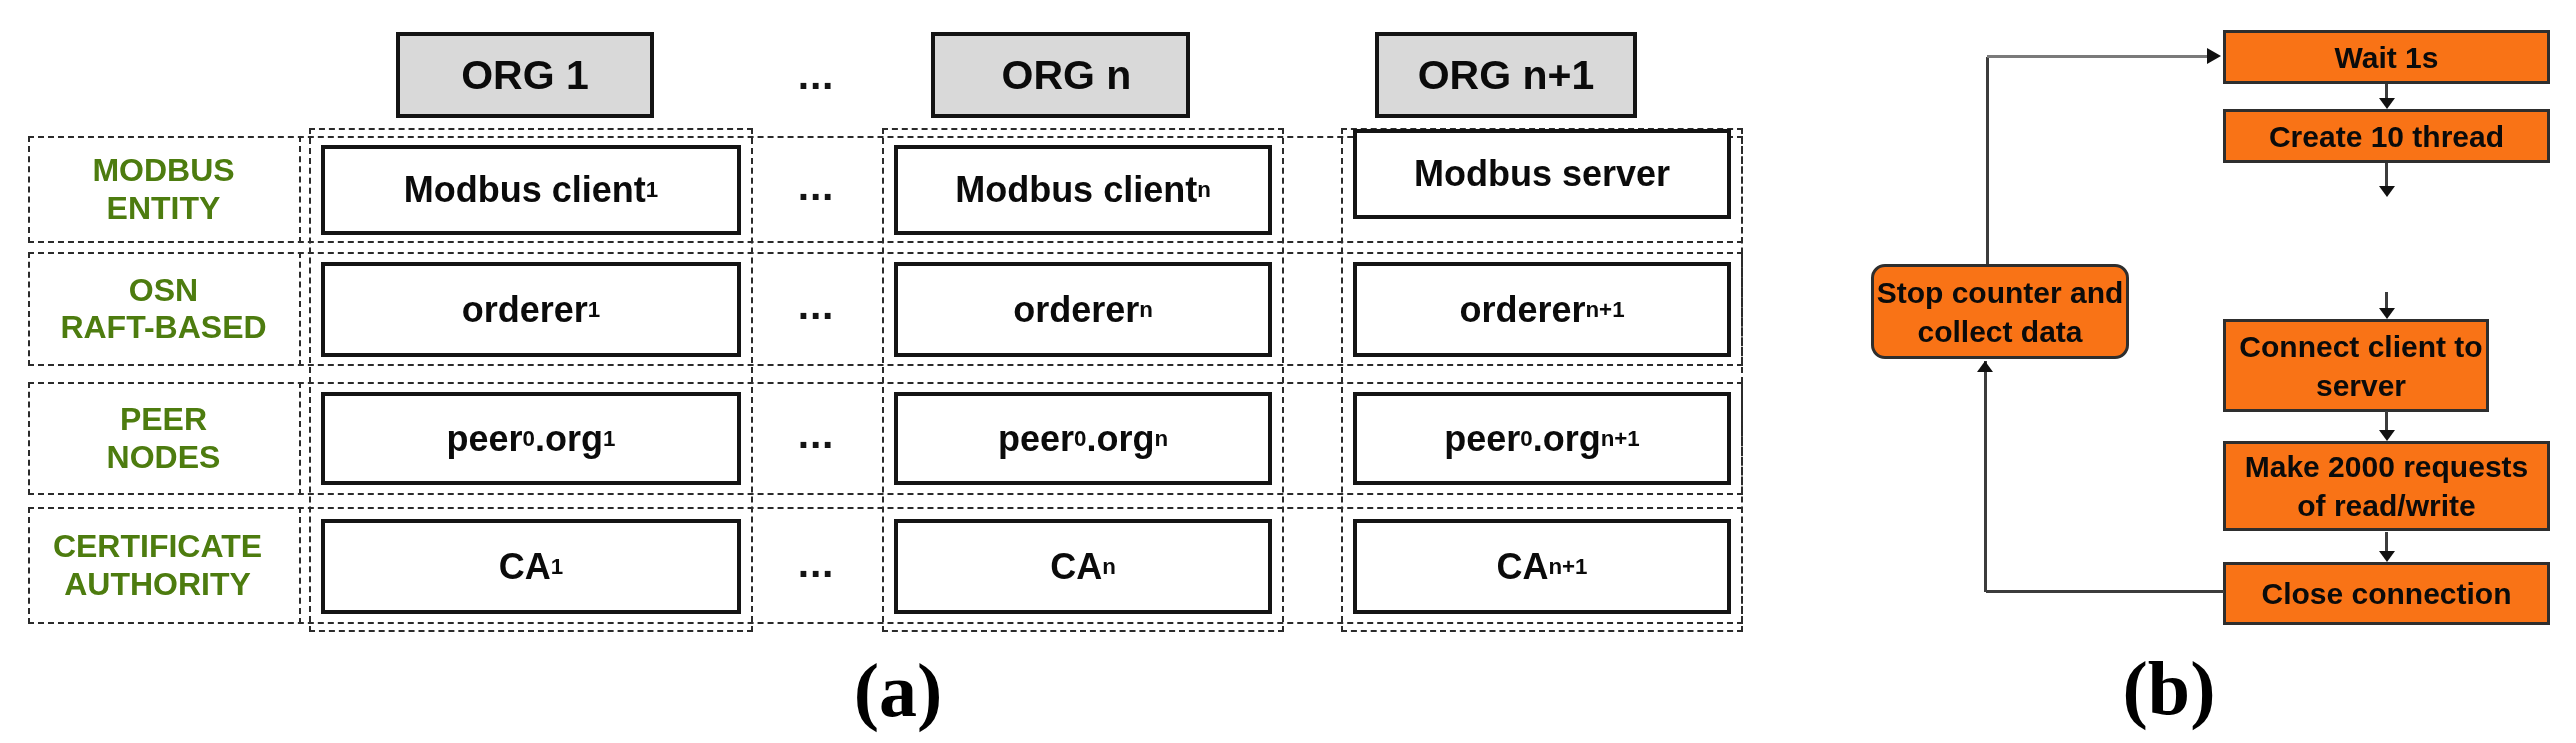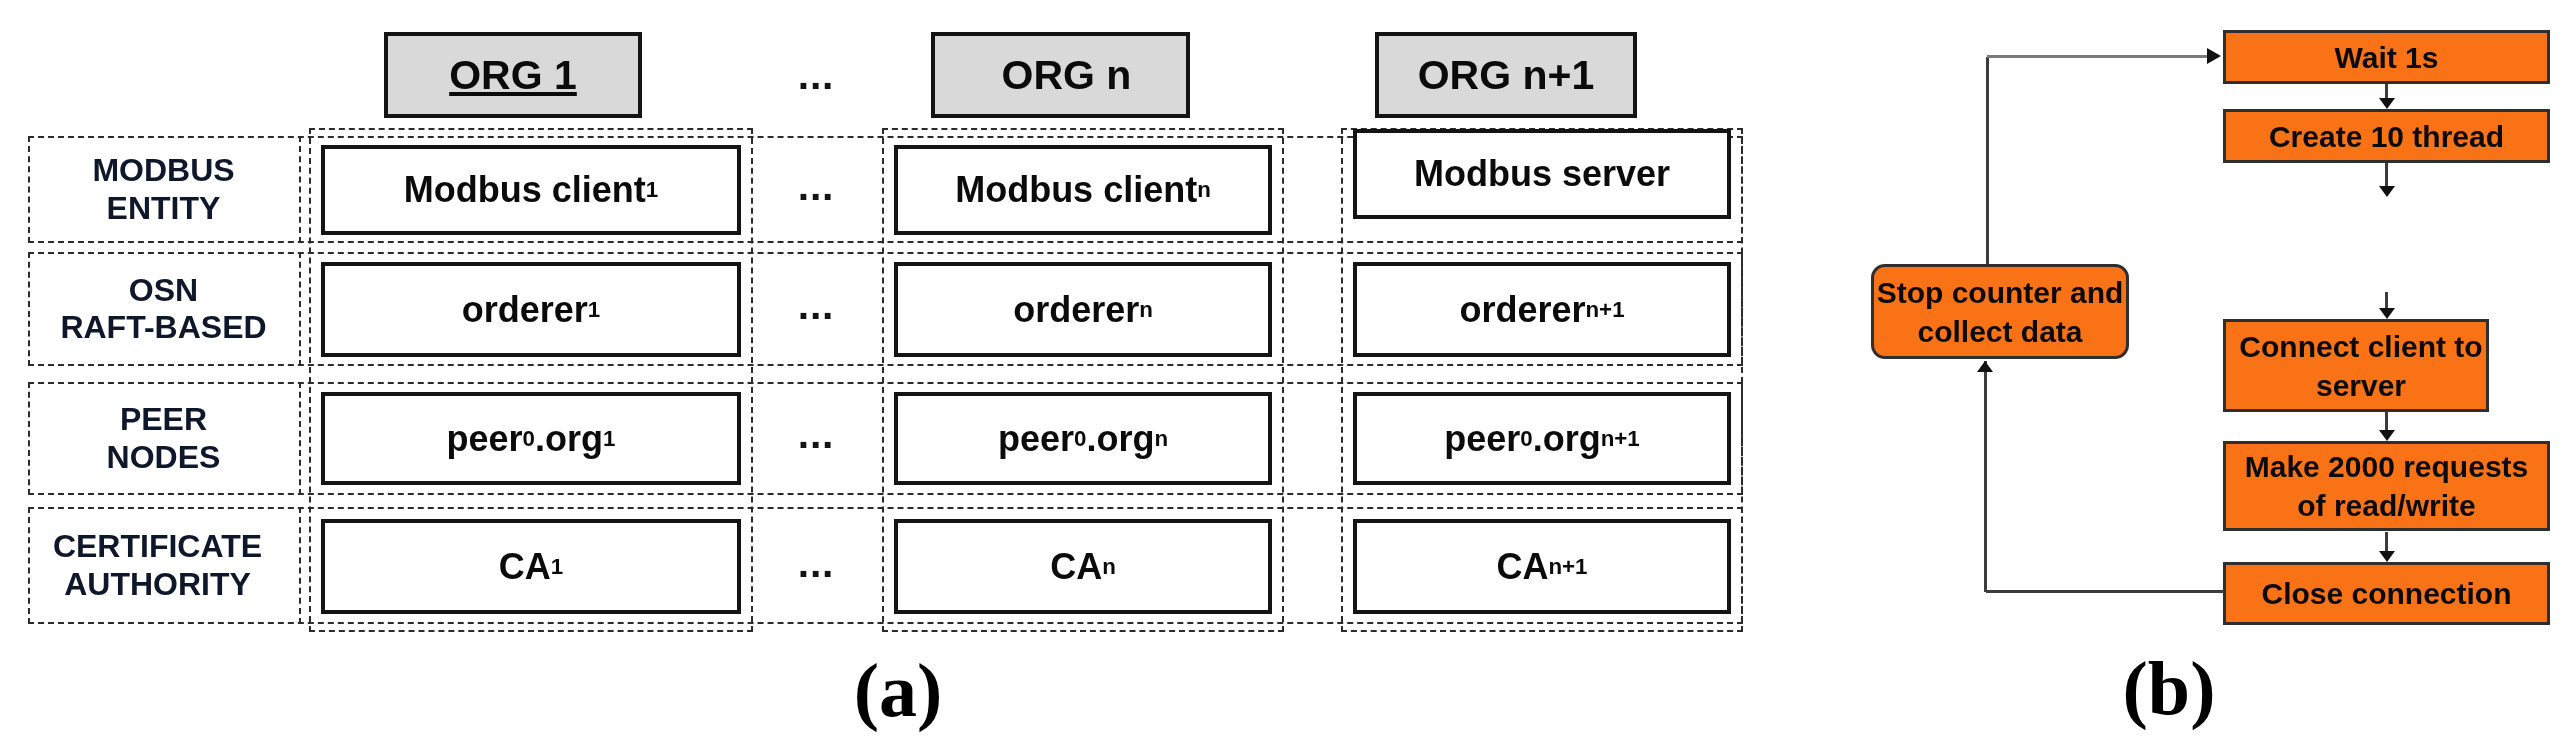--- a/index.html
+++ b/index.html
@@ -54,7 +54,7 @@
 NODES</div>
     <div class="abs rowlabel" style="left: 22px; top: 507px; width: 271px; height: 117px;">CERTIFICATE
 AUTHORITY</div>
-    <div class="abs orghead" style="left: 384px; top: 32px; width: 258px; height: 86px; text-decoration: underline;">ORG 1</div>
+    <div class="abs orghead" style="left: 396px; top: 32px; width: 258px; height: 86px;">ORG 1</div>
     <div class="abs orghead" style="left: 931px; top: 32px; width: 259px; height: 86px; padding-left: 12px;">ORG n</div>
     <div class="abs orghead" style="left: 1375px; top: 32px; width: 262px; height: 86px;">ORG n+1</div>
     <div class="abs cellbox" style="left: 321px; top: 145px; width: 420px; height: 90px;">

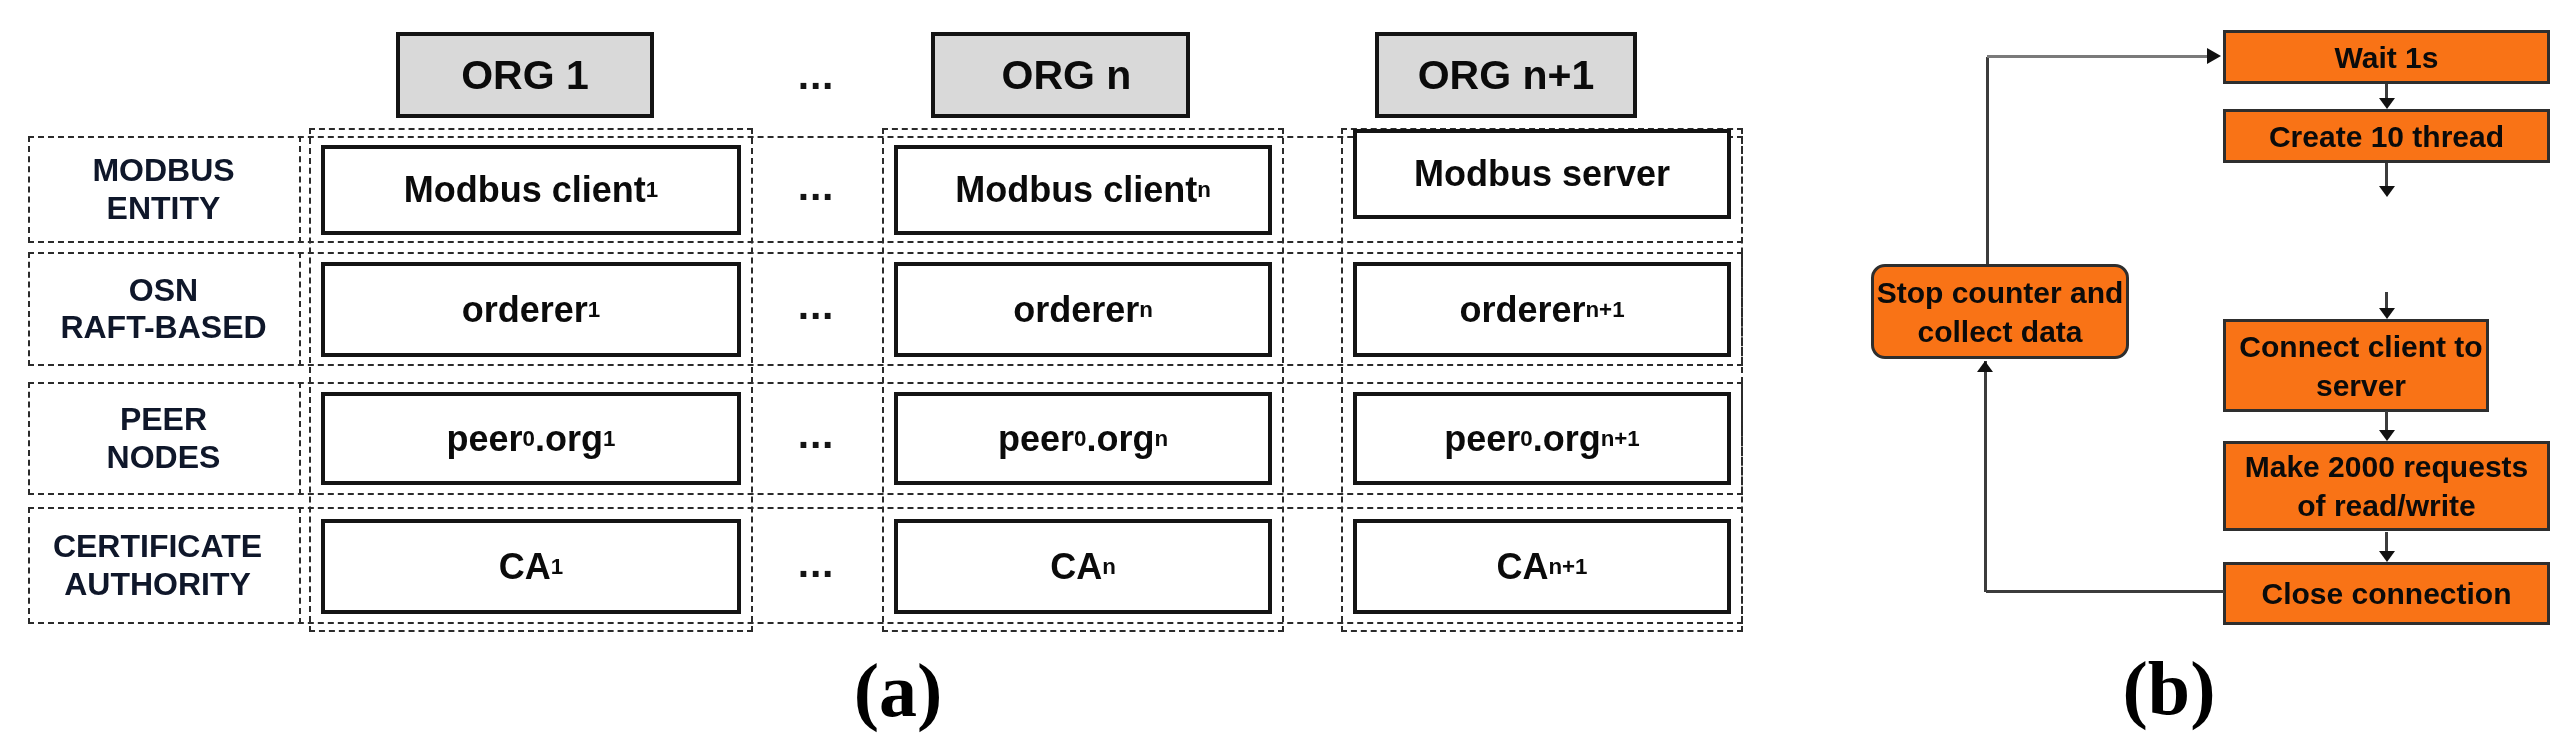--- a/index.html
+++ b/index.html
@@ -13,7 +13,7 @@
   .cellbox{background:#fff;border:4px solid #141414;display:flex;align-items:center;
            justify-content:center;font-weight:bold;font-size:36px;color:#0b0b0b;}
   .rowlabel{display:flex;align-items:center;justify-content:center;text-align:center;
-            font-weight:bold;font-size:32px;line-height:1.16;white-space:pre-line;color:#0f172a;}
+            font-weight:bold;font-size:32px;line-height:1.16;white-space:pre-line;color:#4d7c0f;}
   .dots{font-weight:bold;font-size:41px;letter-spacing:0.8px;color:#141414;
         transform:translate(-50%,-58%);}
   .caption{font-family:"Liberation Serif","DejaVu Serif",serif;font-weight:bold;

